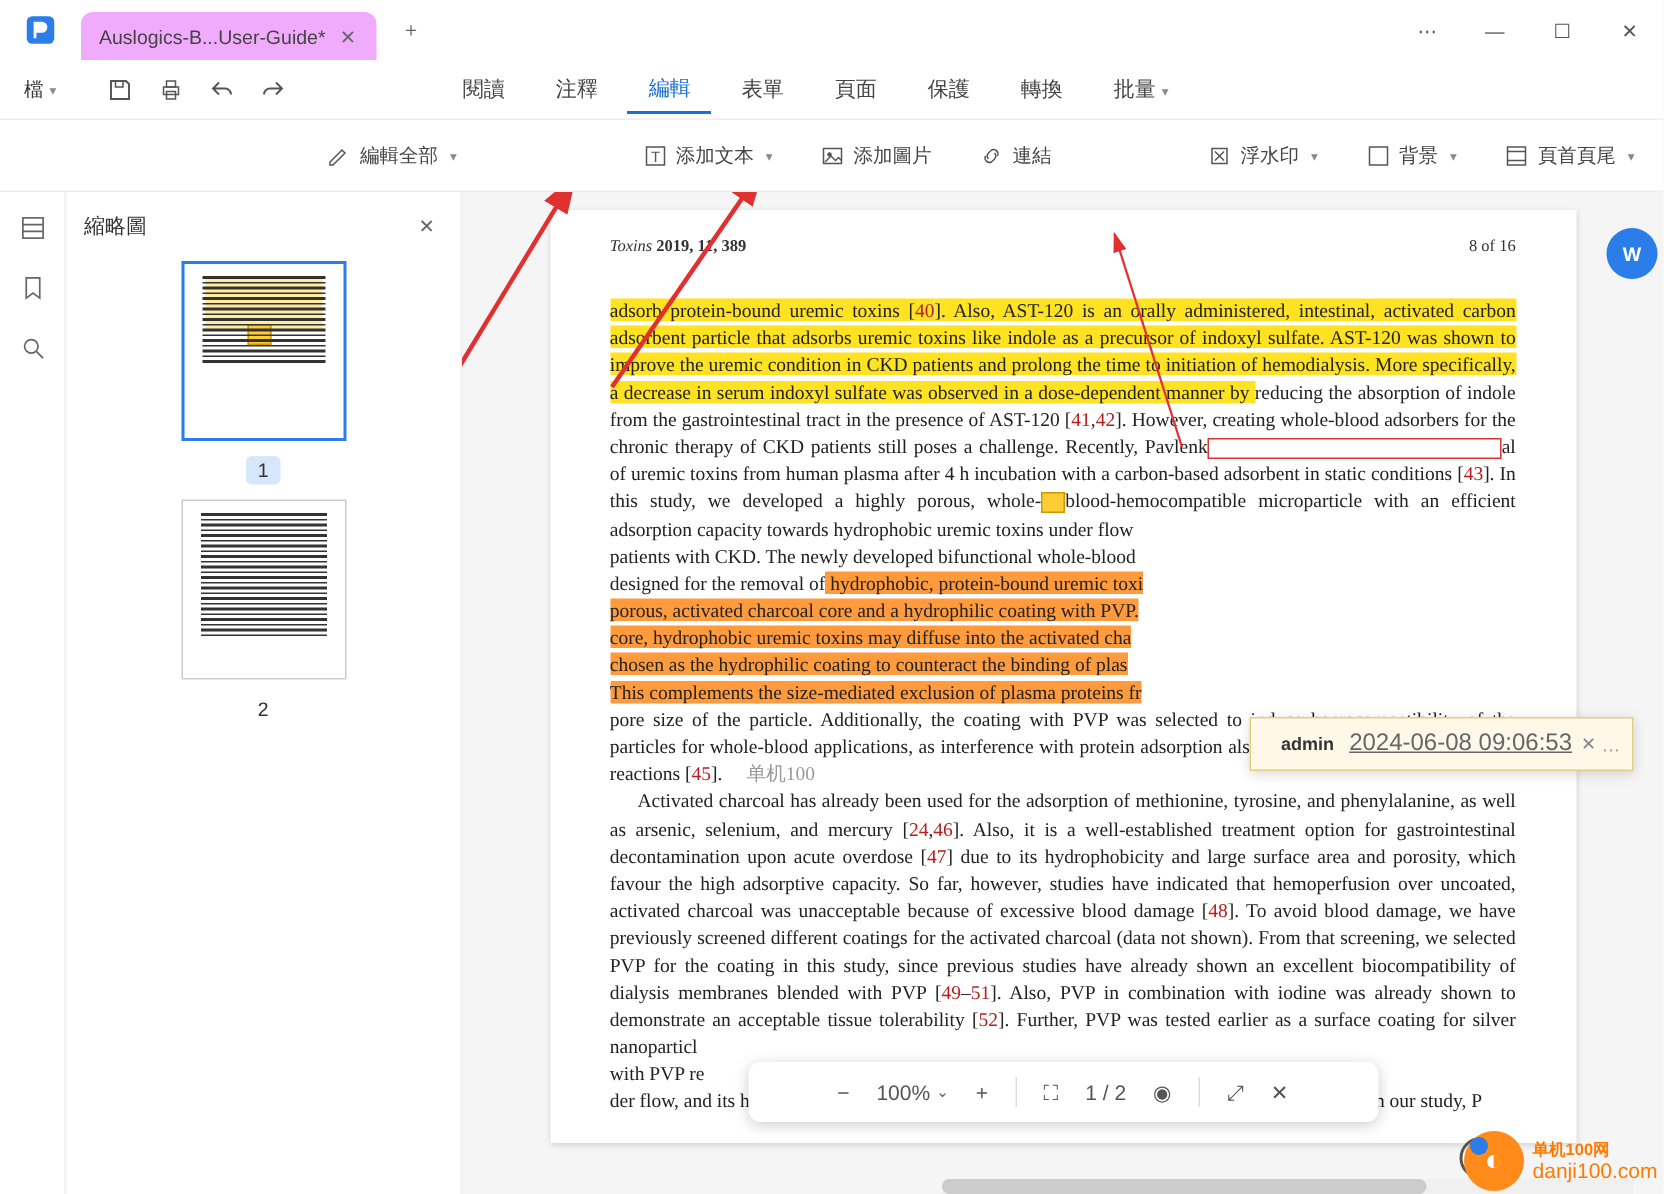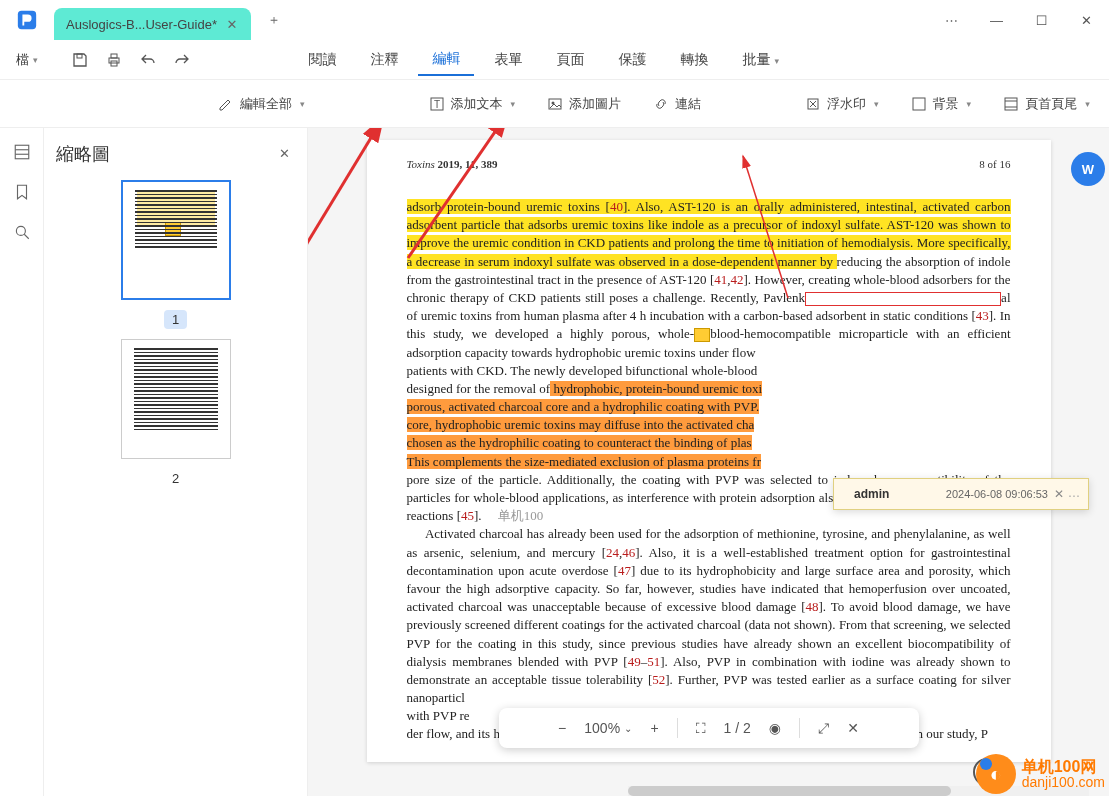--- a/index.html
+++ b/index.html
@@ -9,7 +9,7 @@
 .titlebar { height: 40px; display: flex; align-items: center; background: #fff; border-bottom: 0; }
 .app-icon { width: 54px; display: flex; align-items: center; justify-content: center; }
 .app-icon svg { width: 22px; height: 22px; }
-.tab { background: #5eead4; border-radius: 8px 8px 0 0; padding: 0 12px; height: 32px; margin-top: 8px; display: flex; align-items: center; gap: 8px; font-size: 13px; color: #444; }
+.tab { background: #f0abfc; border-radius: 8px 8px 0 0; padding: 0 12px; height: 32px; margin-top: 8px; display: flex; align-items: center; gap: 8px; font-size: 13px; color: #444; }
 .tab-close { width: 14px; height: 14px; display: flex; align-items: center; justify-content: center; color: #666; cursor: pointer; }
 .new-tab { width: 30px; height: 30px; display: flex; align-items: center; justify-content: center; color: #666; margin-left: 8px; }
 .titlebar-spacer { flex: 1; }

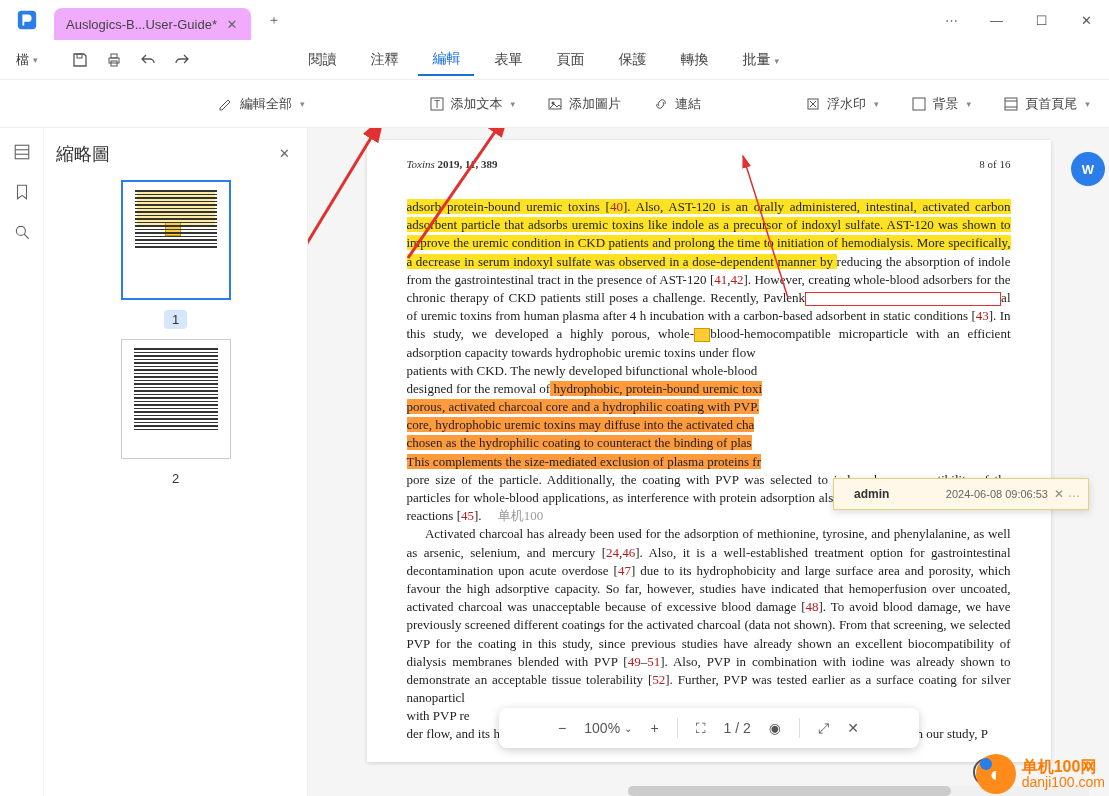--- a/index.html
+++ b/index.html
@@ -40,7 +40,7 @@
 
 .thumb-panel { width: 264px; border-right: 1px solid #eee; padding: 14px 12px; }
 .thumb-header { display: flex; align-items: center; justify-content: space-between; margin-bottom: 14px; }
-.thumb-header .title { font-size: 18px; color: #333; }
+.thumb-header .title { font-size: 14px; color: #333; }
 .thumb-header .close { width: 16px; height: 16px; color: #666; cursor: pointer; }
 .thumb-list { display: flex; flex-direction: column; align-items: center; gap: 10px; }
 .thumb { width: 110px; height: 120px; border: 1px solid #ccc; background: #fff; position: relative; }

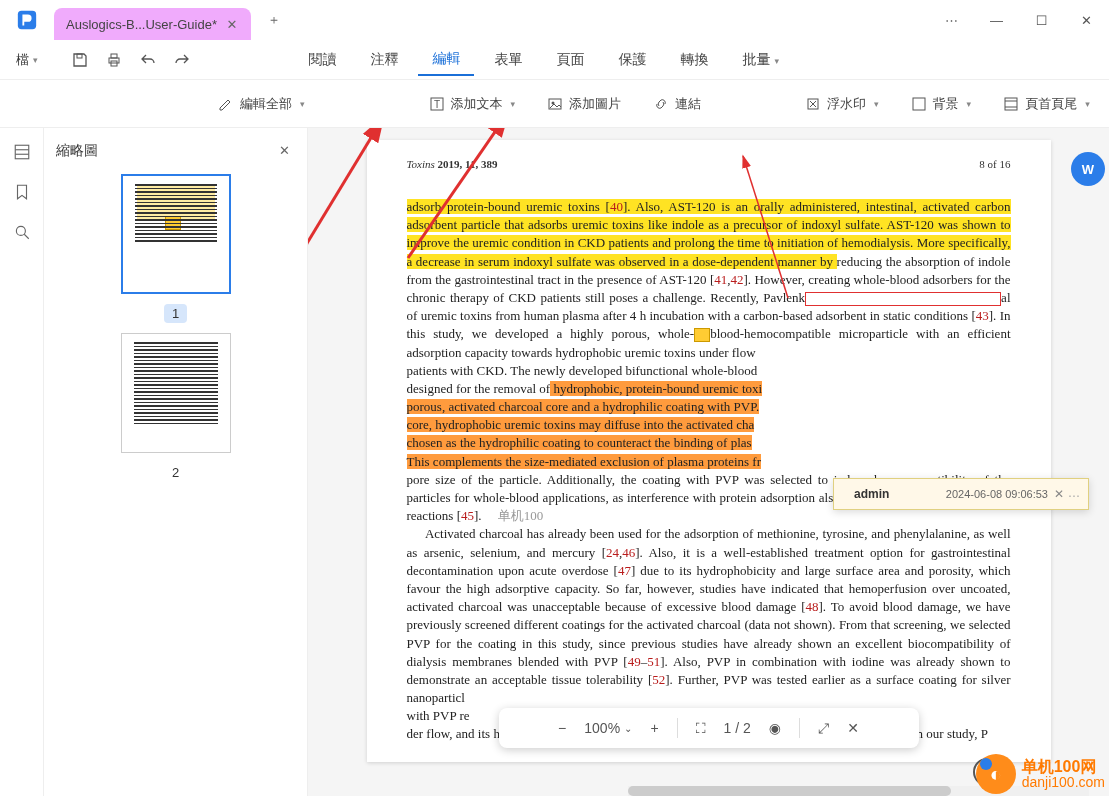--- a/index.html
+++ b/index.html
@@ -68,7 +68,7 @@
 .comment-popup { position: absolute; right: 20px; top: 350px; width: 256px; background: #fff8e8; border: 1px solid #e0d080; box-shadow: 0 2px 8px rgba(0,0,0,0.15); font-size: 12px; z-index: 20; }
 .comment-head { display: flex; align-items: center; justify-content: space-between; padding: 8px 20px; }
 .comment-author { font-weight: 600; color: #333; }
-.comment-time { color: #666; font-size: 11px; }
+.comment-time { color: #666; font-size: 16px; text-decoration: underline; }
 .comment-close { width: 14px; height: 14px; color: #888; cursor: pointer; margin-left: 6px; }
 .comment-body { padding: 4px 10px 30px; color: #888; min-height: 80px; }
 .comment-foot { position: absolute; bottom: 6px; right: 8px; color: #aaa; }

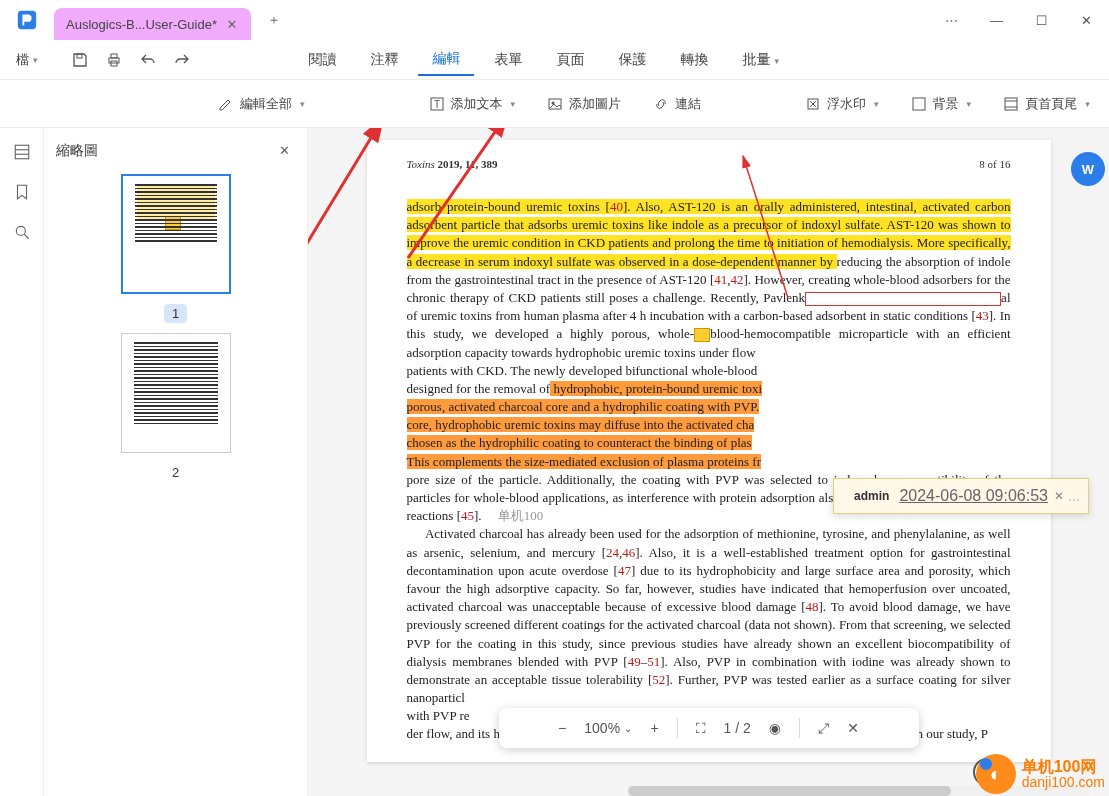--- a/index.html
+++ b/index.html
@@ -89,7 +89,7 @@
 .brand-logo { width: 40px; height: 40px; border-radius: 50%; background: #ff8c1a; position: relative; display: flex; align-items: center; justify-content: center; color: #fff; font-size: 20px; }
 .brand-logo::before { content: ""; position: absolute; top: 4px; left: 4px; width: 12px; height: 12px; border-radius: 50%; background: #2b7de9; }
 .brand-text { display: flex; flex-direction: column; line-height: 1; }
-.brand-text .t1 { color: #ff7a00; font-size: 16px; font-weight: 700; }
+.brand-text .t1 { color: #ff7a00; font-size: 11px; font-weight: 700; }
 .brand-text .t2 { color: #ff7a00; font-size: 14px; }
 
 .scrollbar-h { position: absolute; bottom: 0; left: 320px; right: 20px; height: 10px; background: #f0f0f0; }

